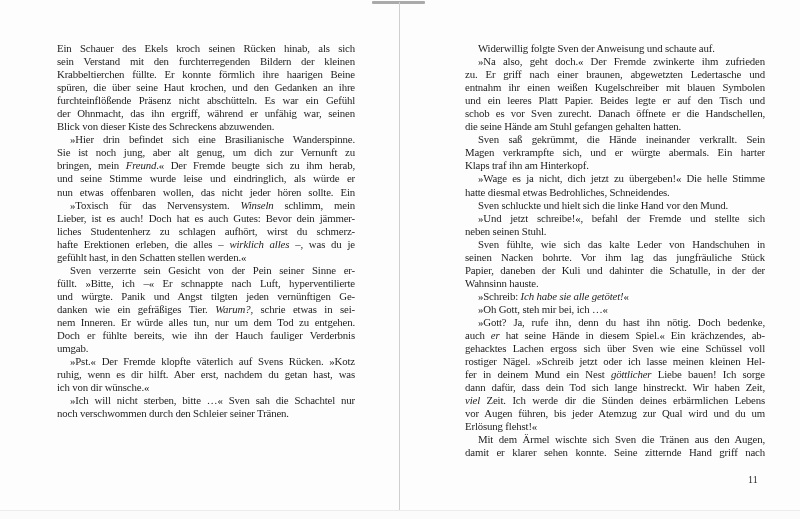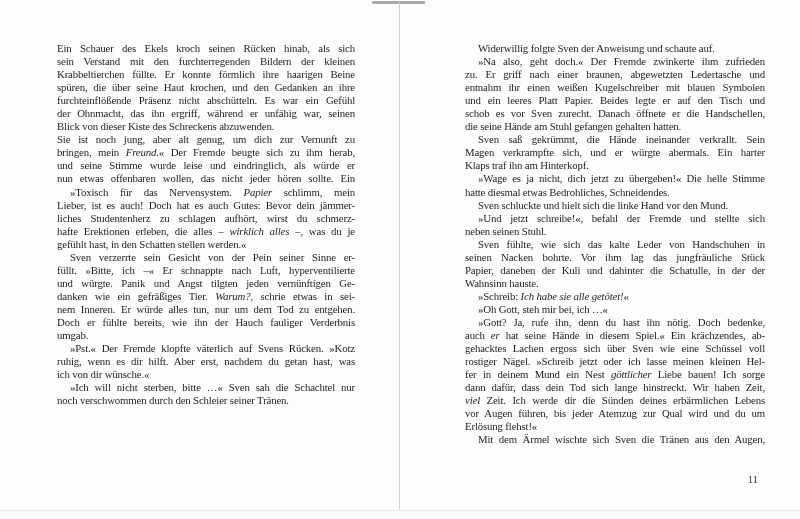--- a/index.html
+++ b/index.html
@@ -79,6 +79,7 @@
           <div class="line last"><span>Blick von dieser Kiste des Schreckens abzuwenden.</span></div>
         </div>
         <div class="para">
+          <div class="line indent"><span>»Hier drin befindet sich eine Brasilianische Wanderspinne.</span></div>
           <div class="line"><span>Sie ist noch jung, aber alt genug, um dich zur Vernunft zu</span></div>
           <div class="line"><span>bringen, mein </span><span class="it">Freund</span><span>.« Der Fremde beugte sich zu ihm herab,</span></div>
           <div class="line"><span>und seine Stimme wurde leise und eindringlich, als würde er</span></div>

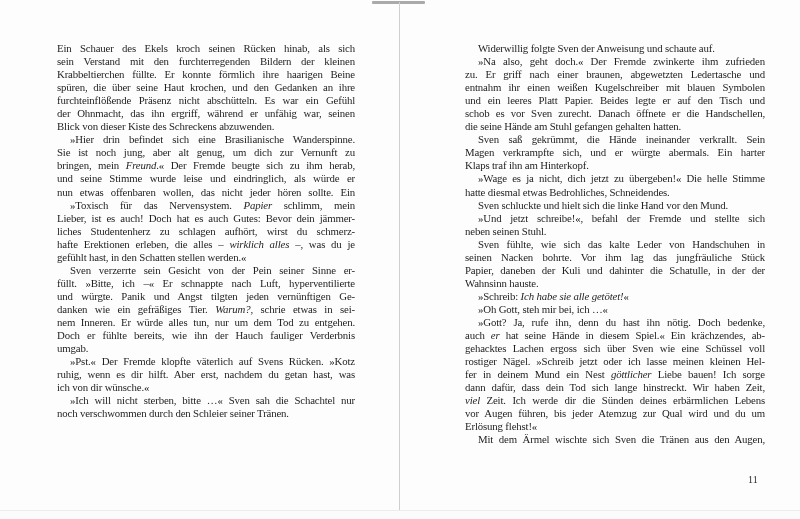--- a/index.html
+++ b/index.html
@@ -86,7 +86,7 @@
           <div class="line"><span>nun etwas offenbaren wollen, das nicht jeder hören sollte. Ein</span></div>
         </div>
         <div class="para">
-          <div class="line indent"><span>»Toxisch für das Nervensystem. </span><span class="it">Papier</span><span> schlimm, mein</span></div>
+          <div class="line indent"><span>»Toxisch für das Nervensystem. </span><span class="it">Winseln</span><span> schlimm, mein</span></div>
           <div class="line"><span>Lieber, ist es auch! Doch hat es auch Gutes: Bevor dein jämmer-</span></div>
           <div class="line"><span>liches Studentenherz zu schlagen aufhört, wirst du schmerz-</span></div>
           <div class="line"><span>hafte Erektionen erleben, die alles – </span><span class="it">wirklich alles</span><span> –, was du je</span></div>

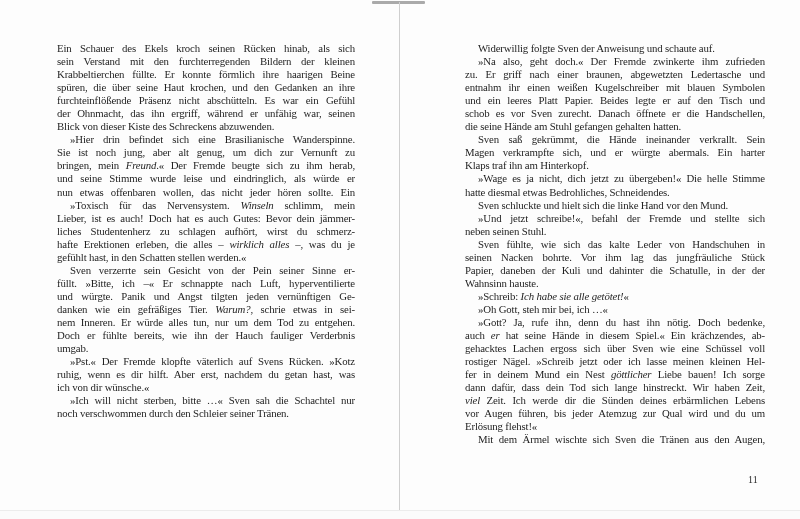--- a/index.html
+++ b/index.html
@@ -168,6 +168,7 @@
         </div>
         <div class="para">
           <div class="line indent"><span>Mit dem Ärmel wischte sich Sven die Tränen aus den Augen,</span></div>
+          <div class="line"><span>damit er klarer sehen konnte. Seine zitternde Hand griff nach</span></div>
         </div>
       </div>
     <div class="page-number pn-right">11</div>

